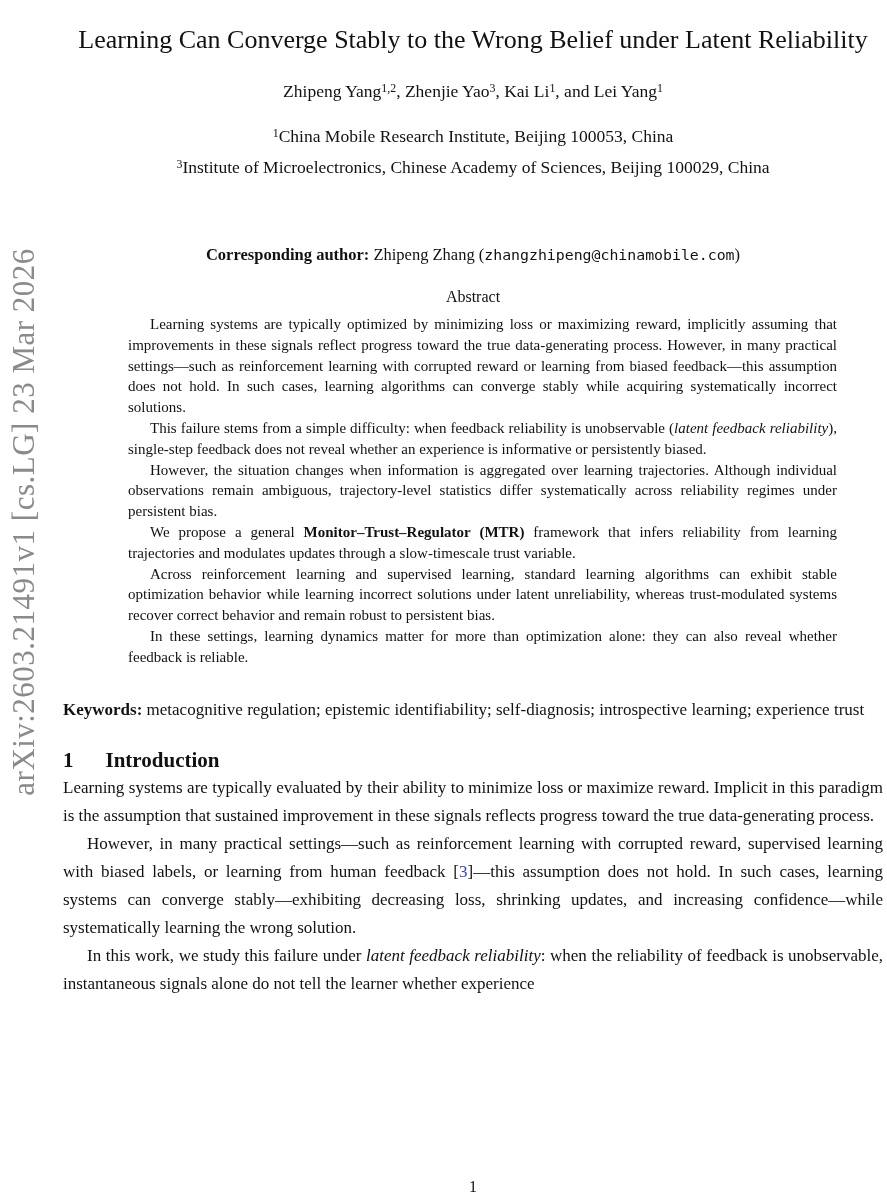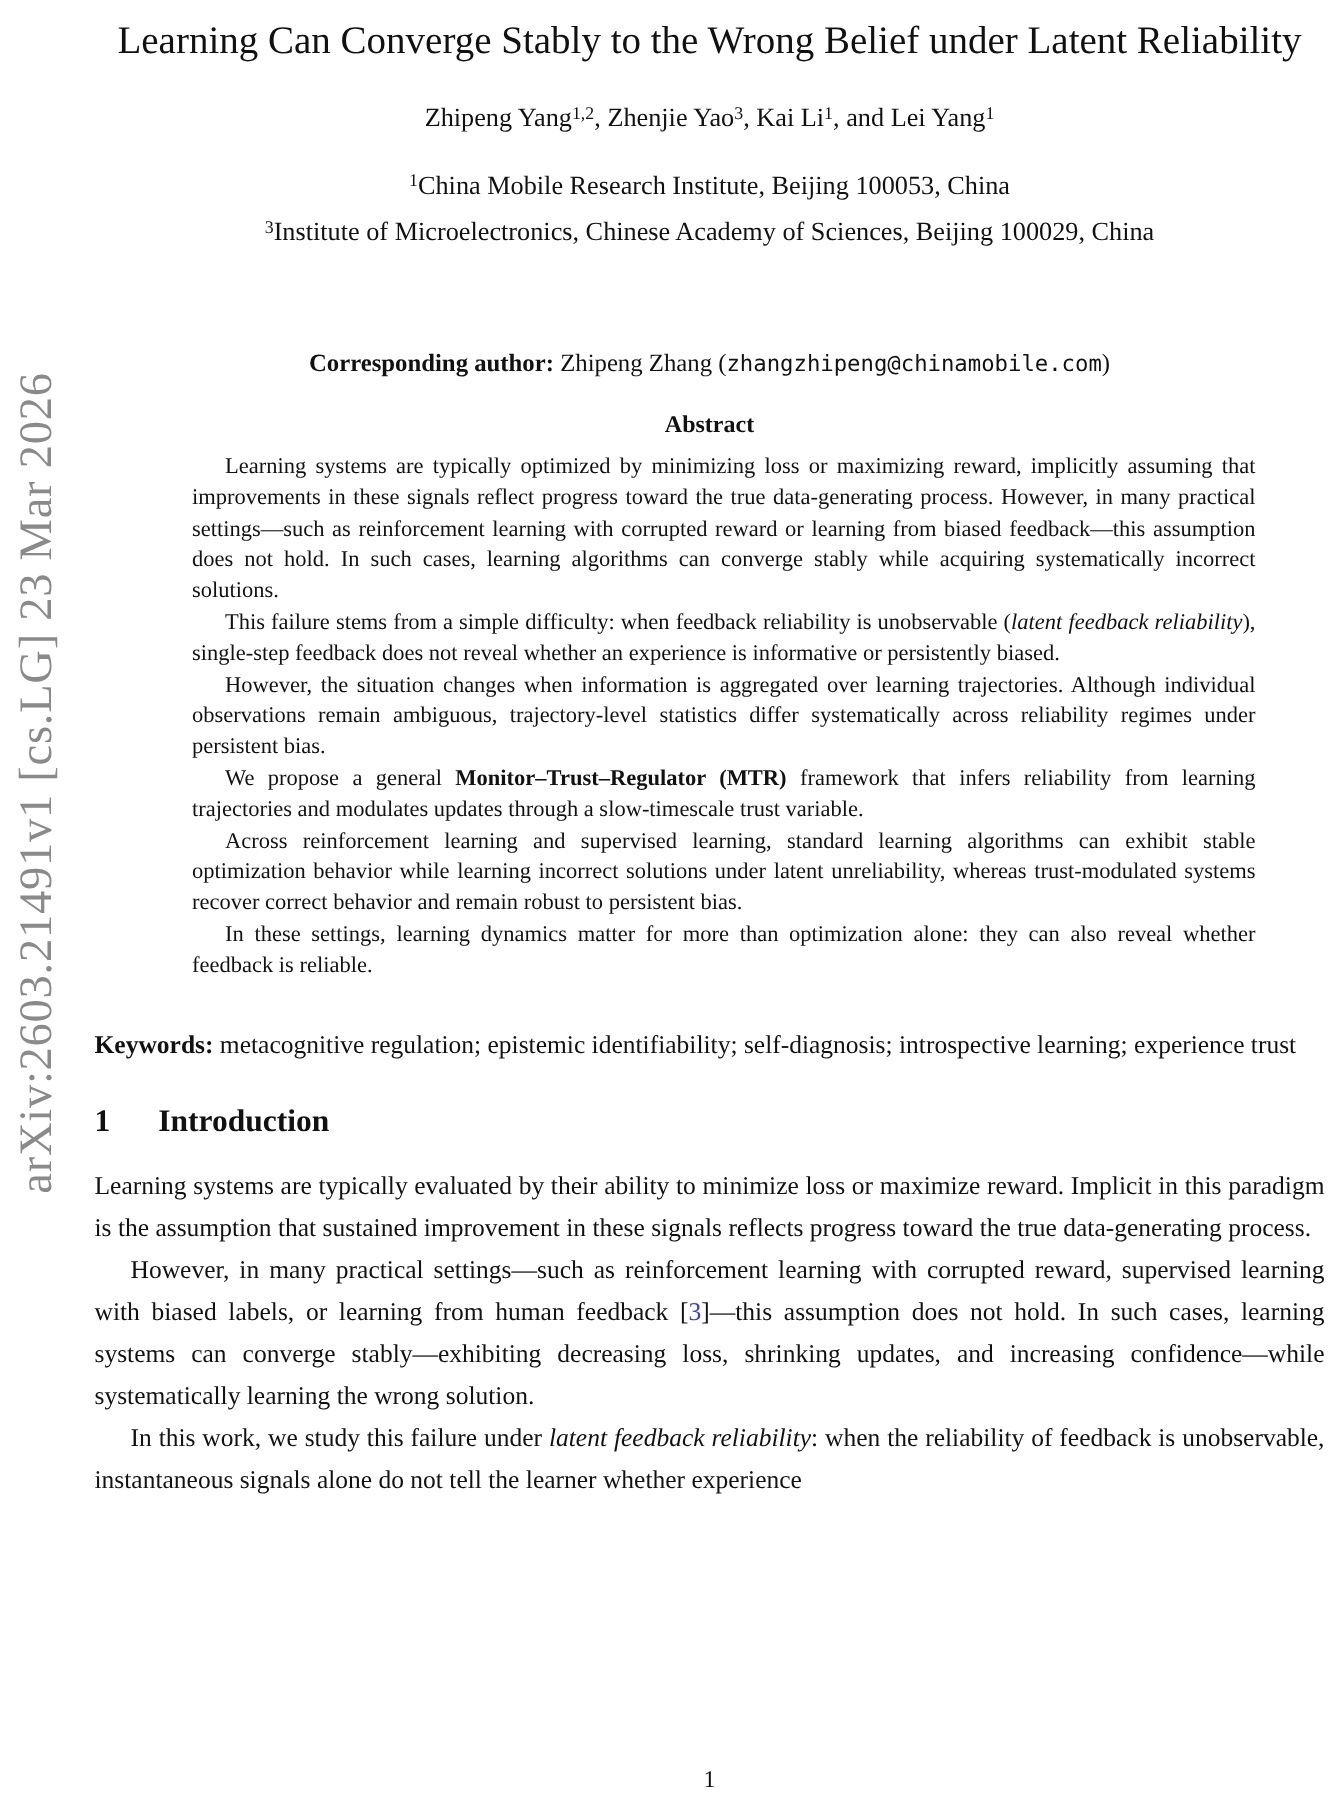--- a/index.html
+++ b/index.html
@@ -43,7 +43,7 @@
   }
   .title {
     margin: 0;
-    padding-top: 9px;
+    padding-top: 22px;
     font-size: 26px;
     line-height: 35px;
     font-weight: normal;

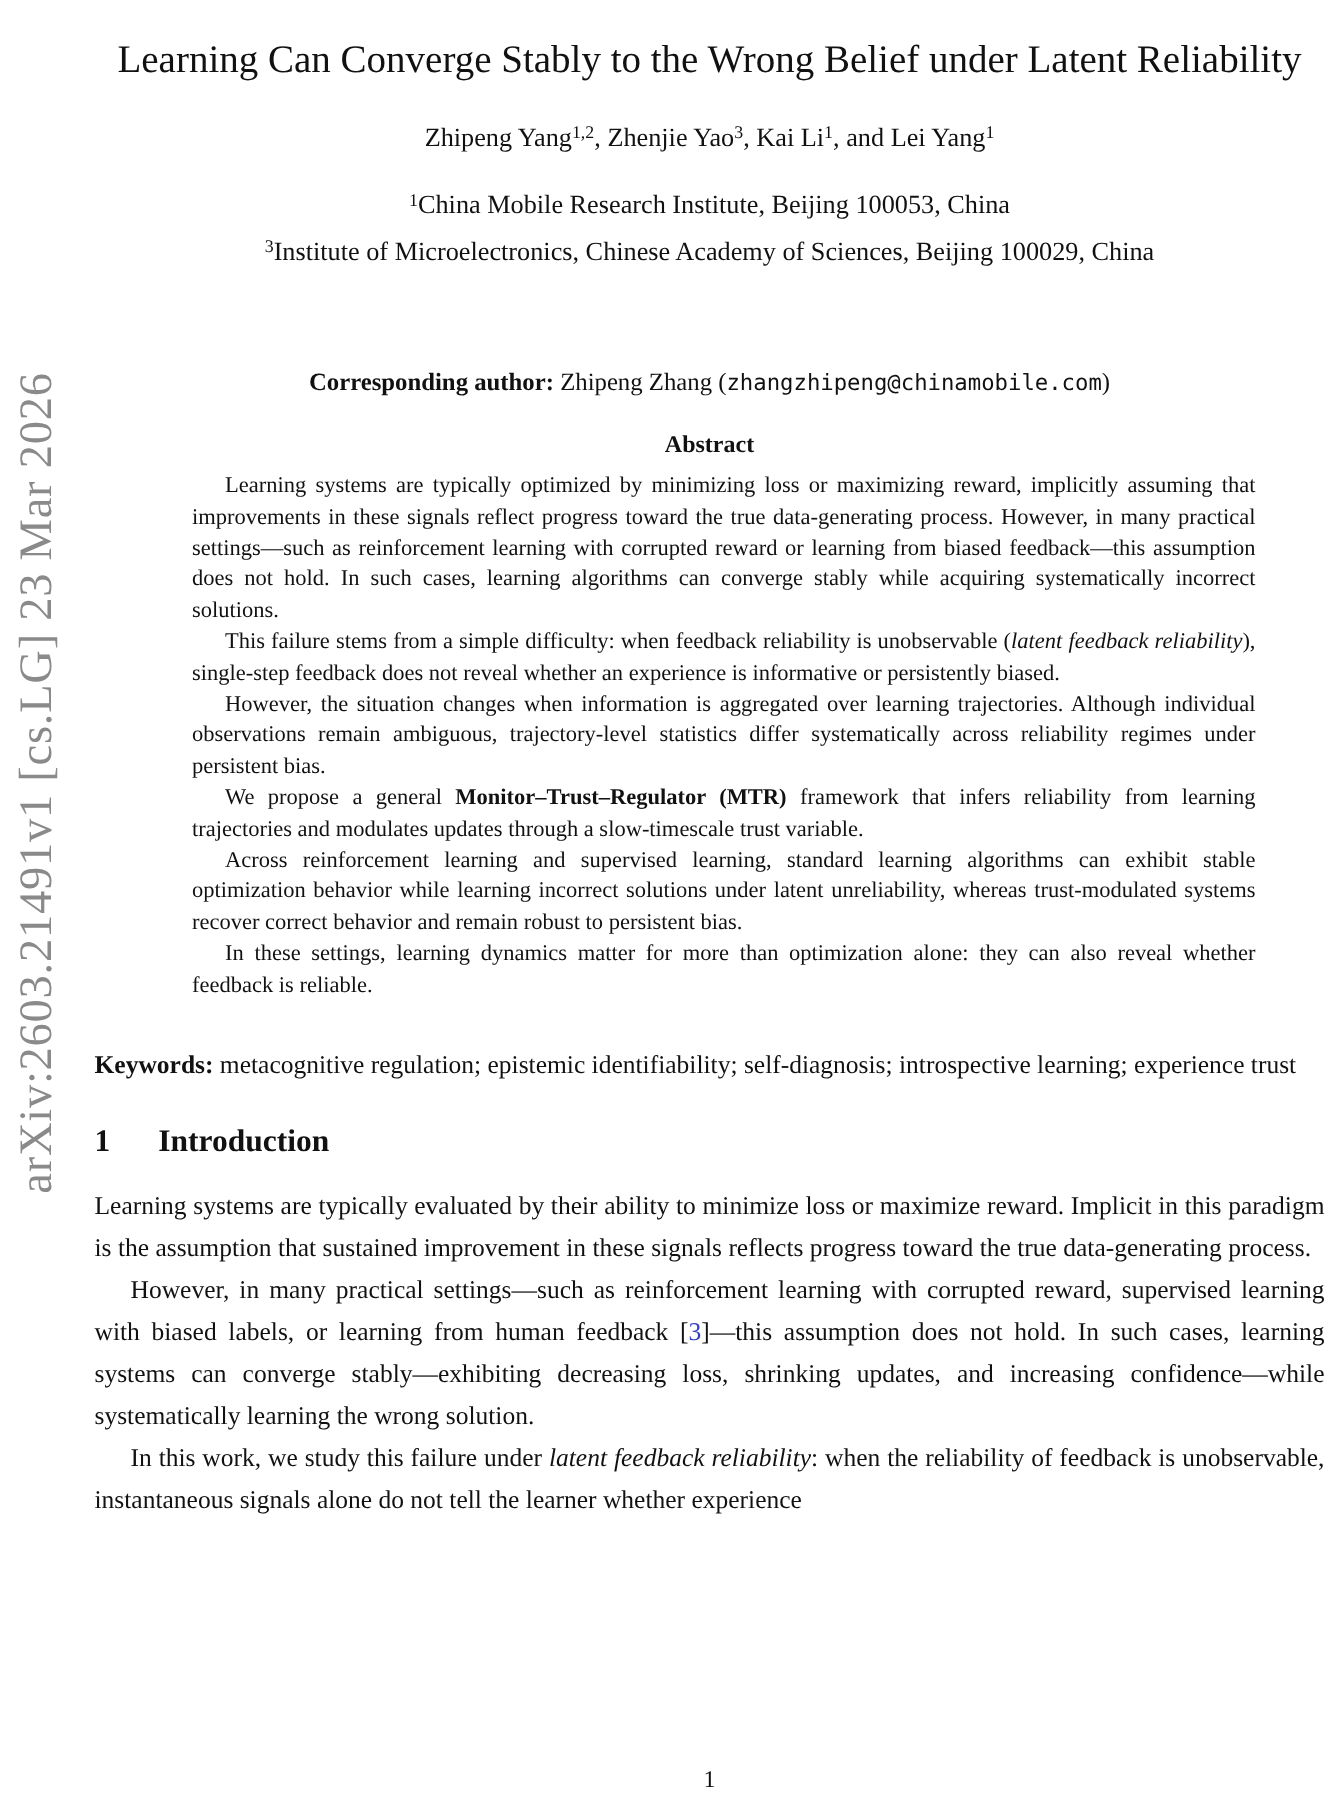--- a/index.html
+++ b/index.html
@@ -70,7 +70,7 @@
   .abstract-title {
     margin-top: 22px;
     font-size: 16px;
-    font-weight: bold;
+    font-weight: normal;
     text-align: center;
   }
   .abstract {

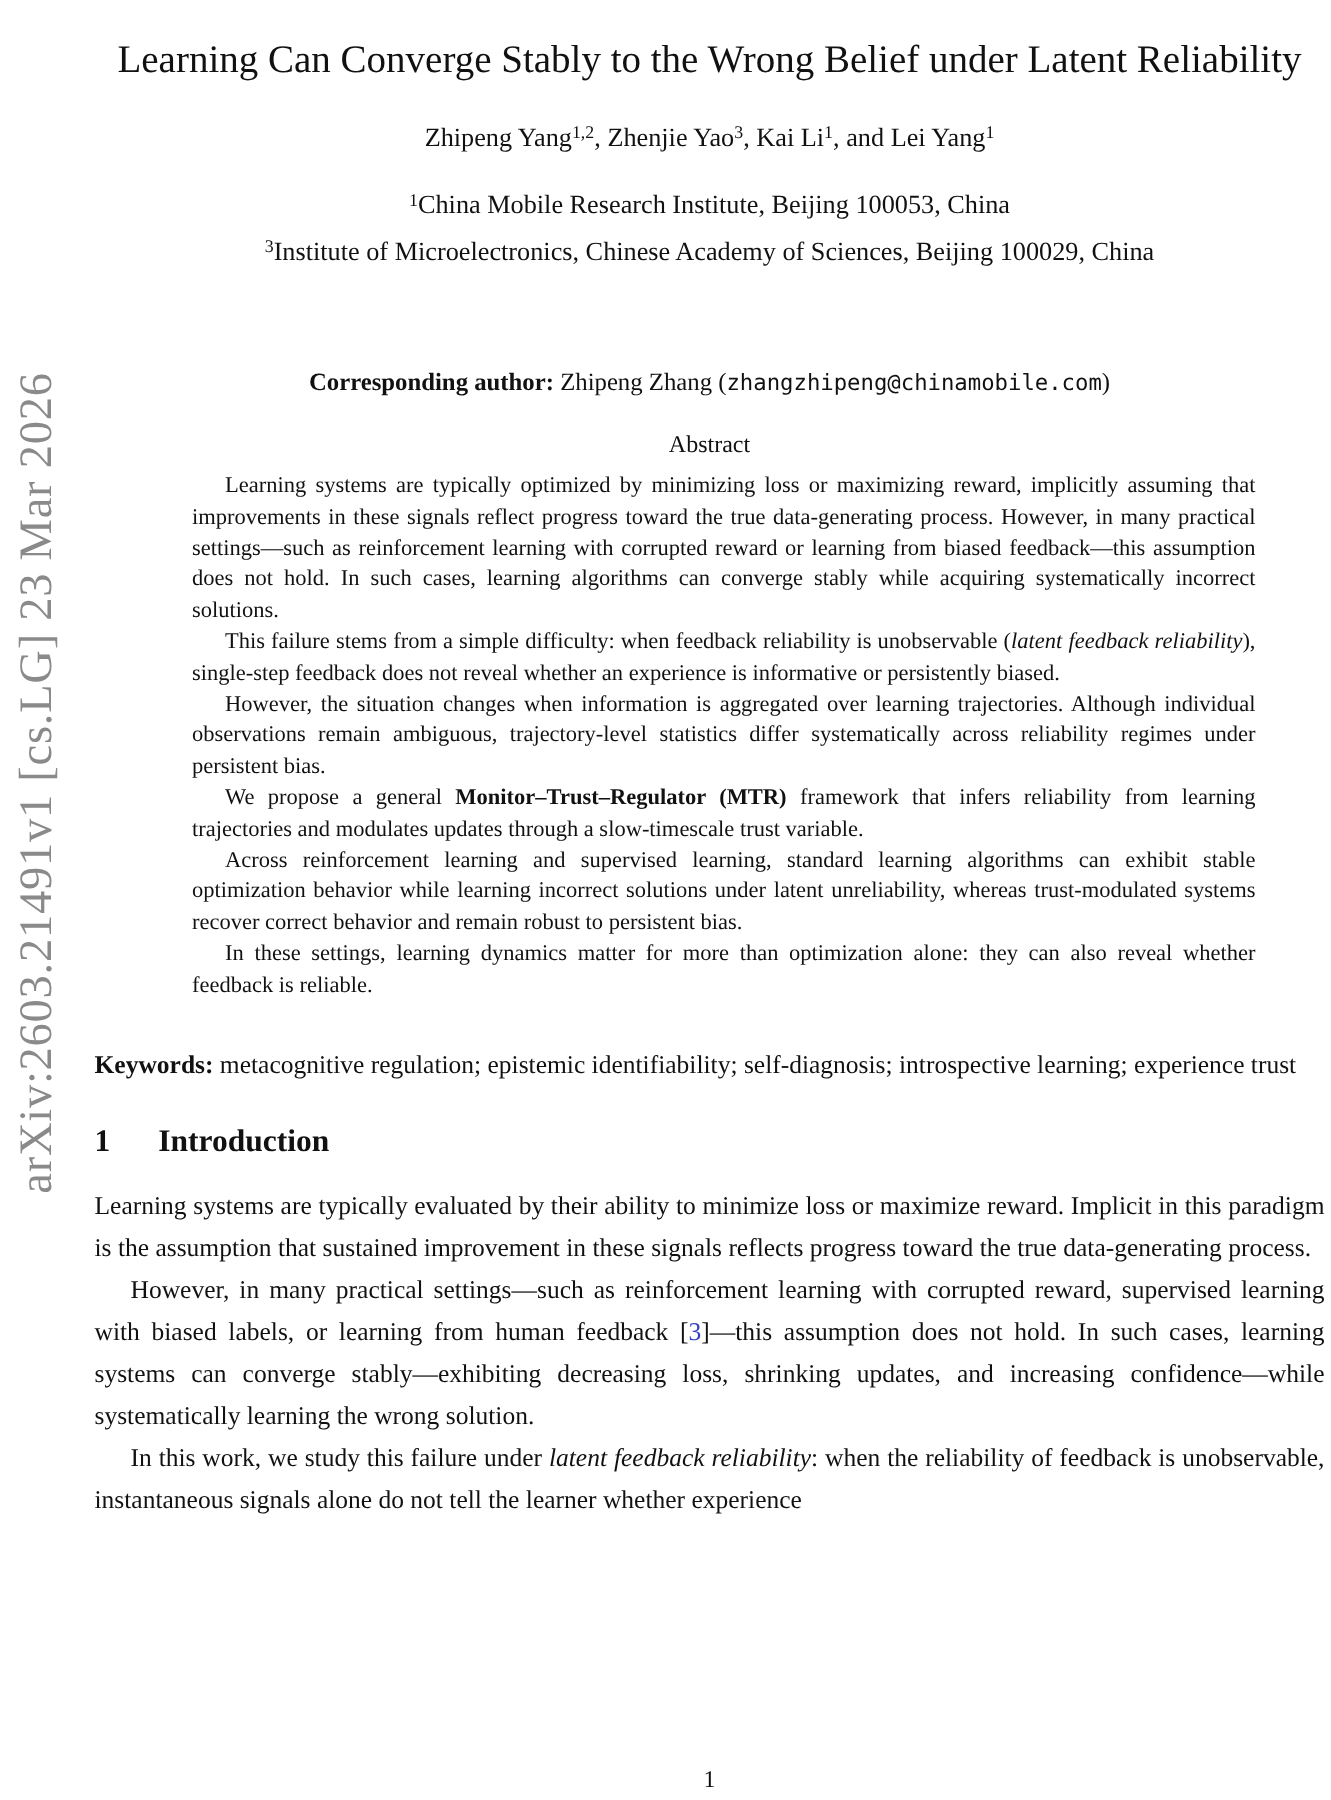--- a/index.html
+++ b/index.html
@@ -99,7 +99,6 @@
     margin-left: 32px;
   }
   .body-text {
-    margin-top: 16px;
     font-size: 17px;
     line-height: 28px;
     text-align: justify;

